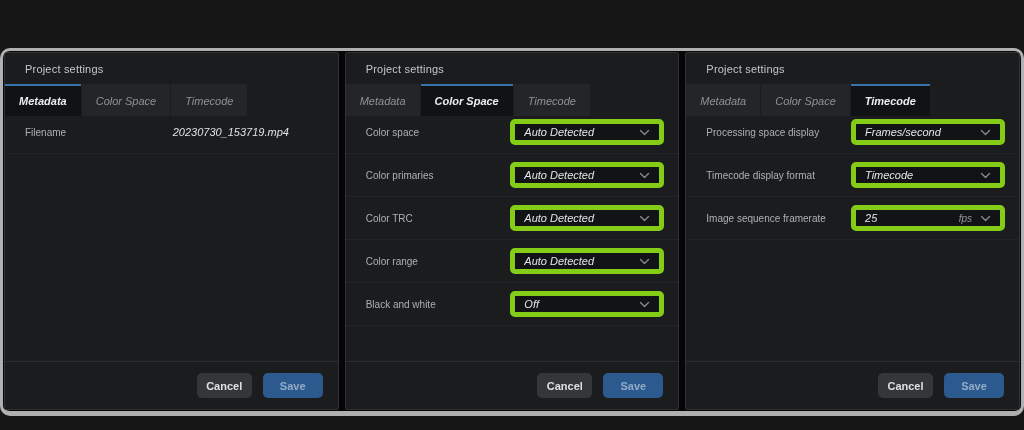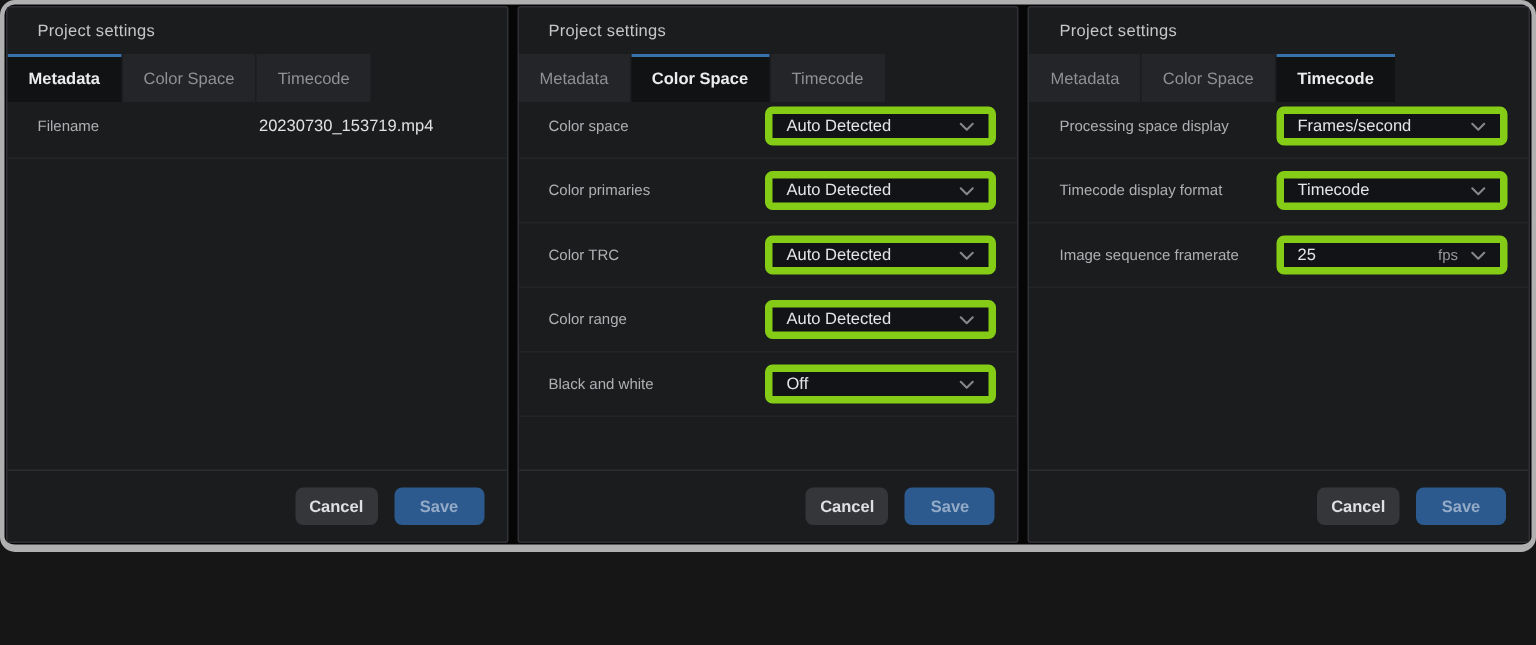--- a/index.html
+++ b/index.html
@@ -6,6 +6,7 @@
   .stage{
     position:relative;width:1024px;height:368px;box-sizing:border-box;
     font-family:"Liberation Sans","DejaVu Sans",sans-serif;
+    margin-top:48px;
     -webkit-font-smoothing:antialiased;
   }
   .frame{

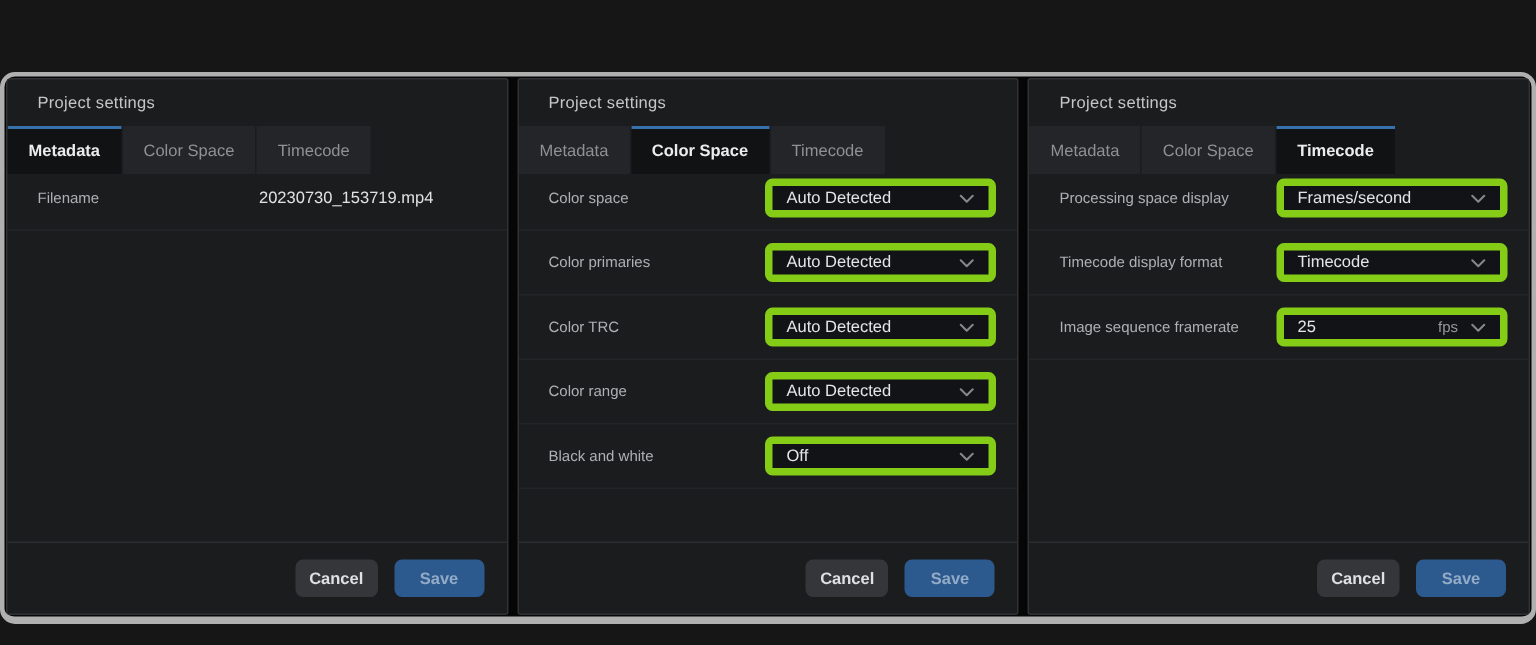--- a/index.html
+++ b/index.html
@@ -25,7 +25,7 @@
   .tab{
     padding:15px 14px;display:flex;align-items:center;font-size:11px;color:#8f9194;
     background:#242528;margin-right:1px;border-top:2px solid transparent;
-    box-sizing:border-box;cursor:default;white-space:nowrap;
+    box-sizing:border-box;cursor:default;white-space:nowrap;font-style:italic;
   }
   .tab.active{
     background:#111214;color:#ebecee;font-weight:bold;

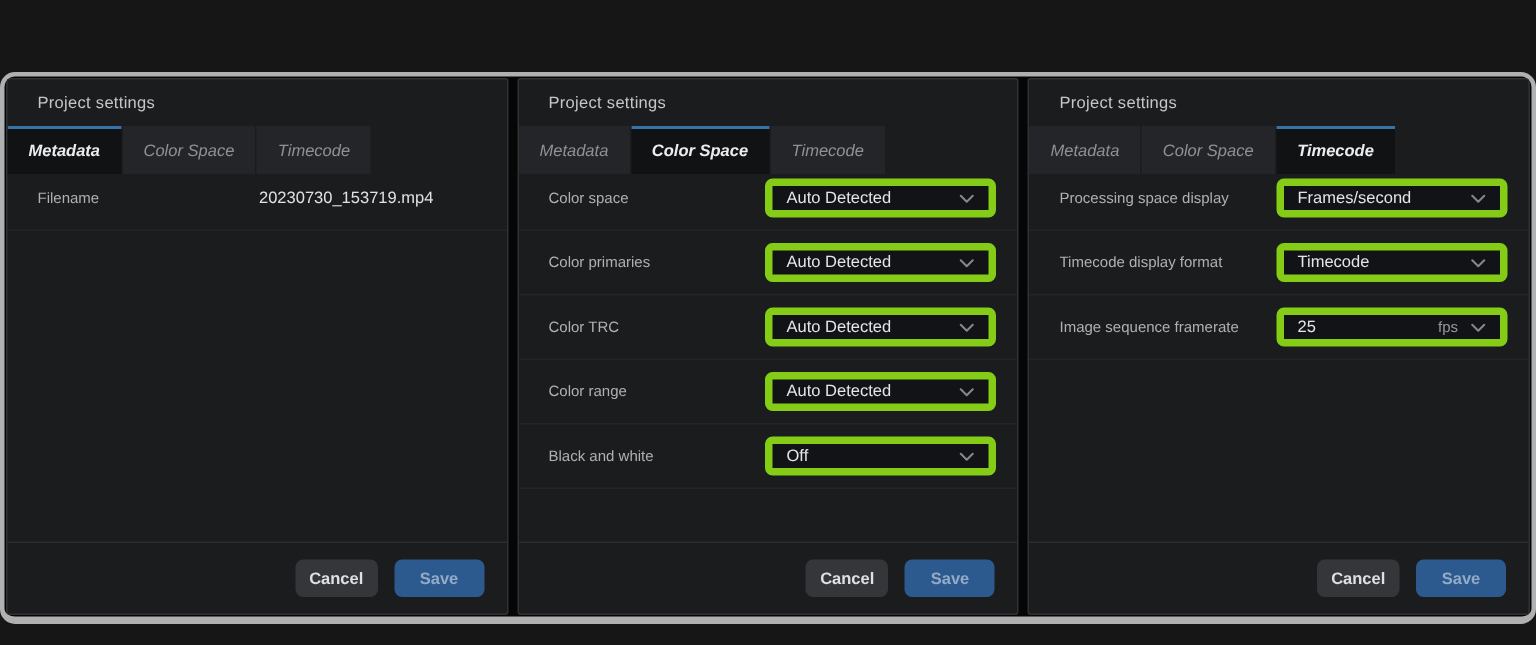--- a/index.html
+++ b/index.html
@@ -37,7 +37,7 @@
     padding:0 14px 0 20px;border-bottom:1px solid #232428;box-sizing:border-box;
   }
   .row .label{flex:1 1 auto;font-size:10px;color:#aeb0b3;white-space:nowrap;overflow:hidden;}
-  .valcol{width:154px;flex:none;display:flex;align-items:center;}
+  .valcol{width:154px;flex:none;display:flex;align-items:center;font-style:italic;}
   .static-val{font-size:11px;color:#e0e1e3;padding-left:3px;white-space:nowrap;}
   .dd{
     width:100%;height:26px;box-sizing:border-box;display:flex;align-items:center;

